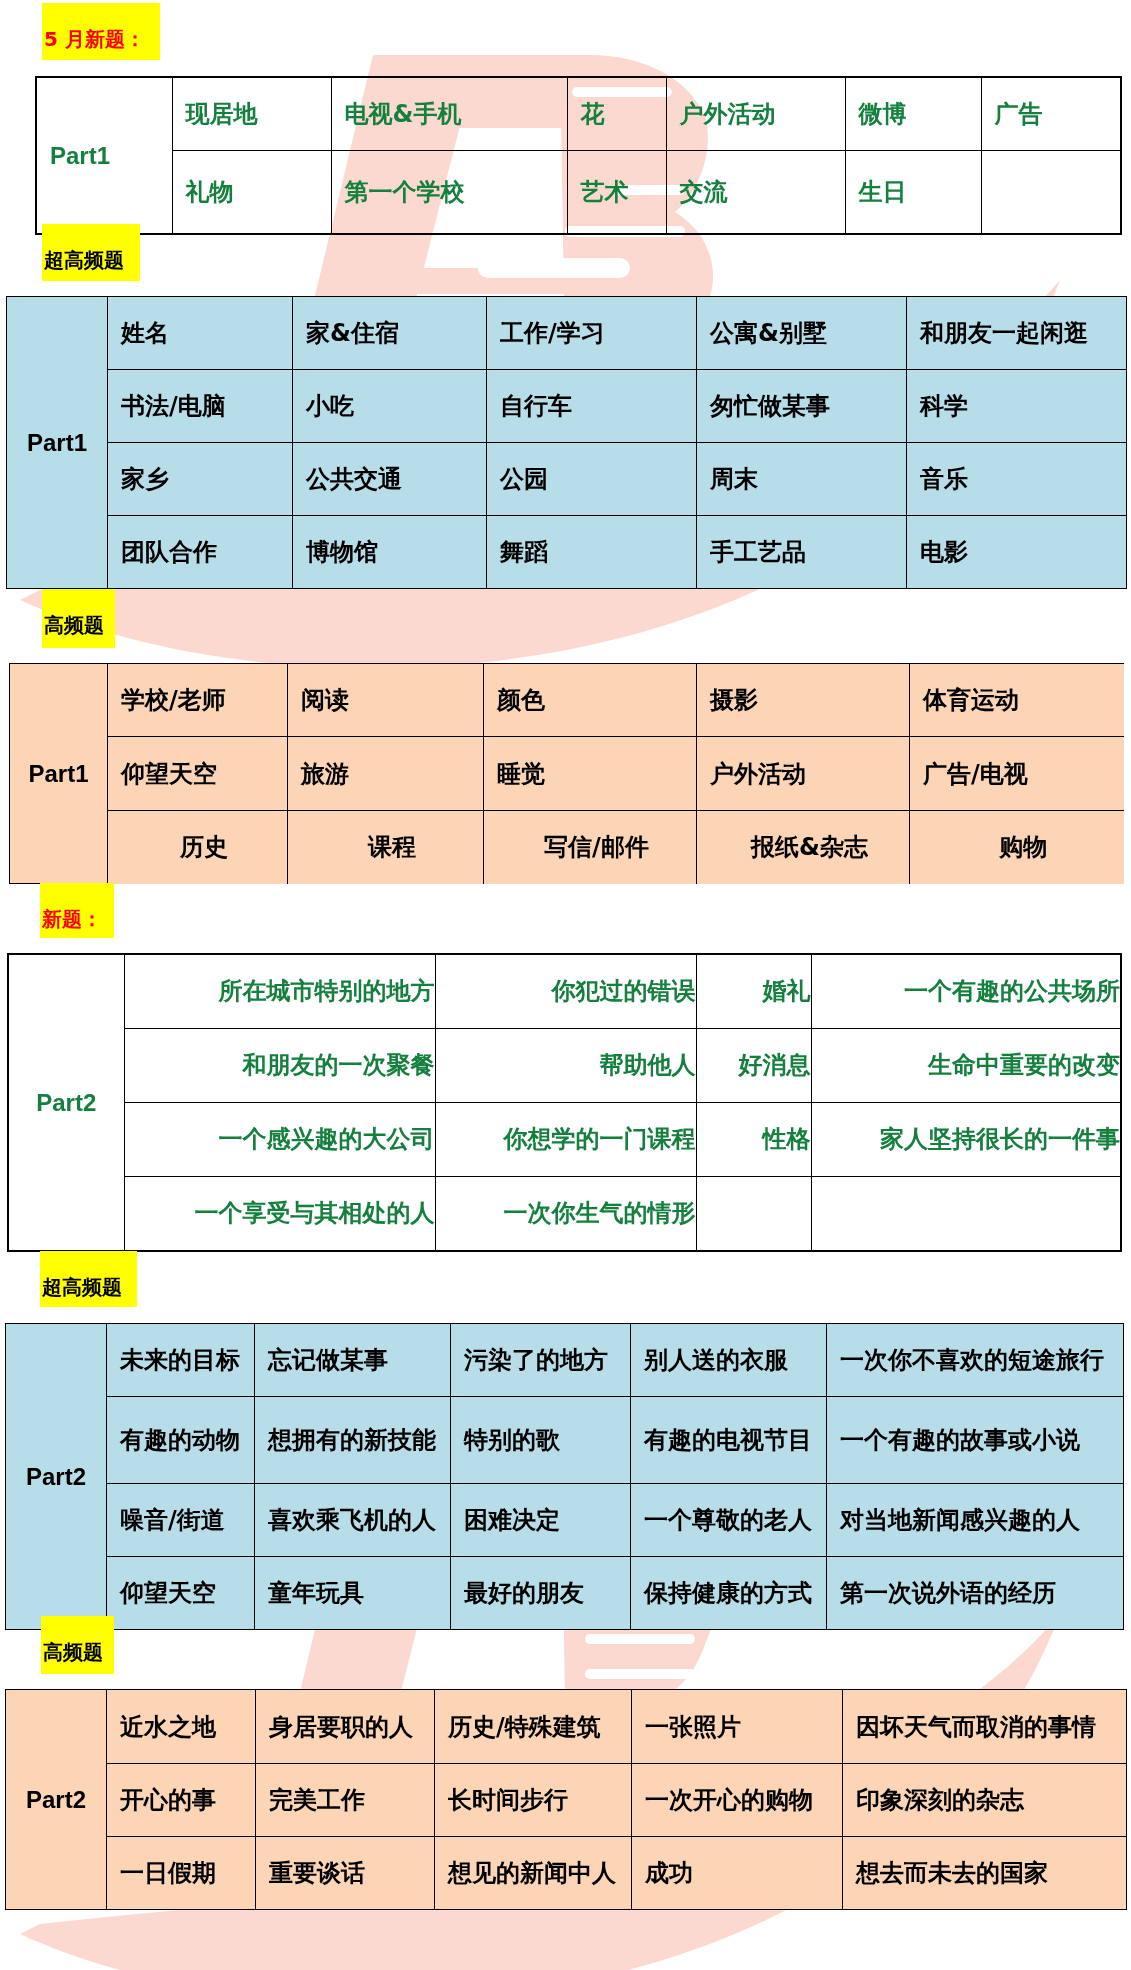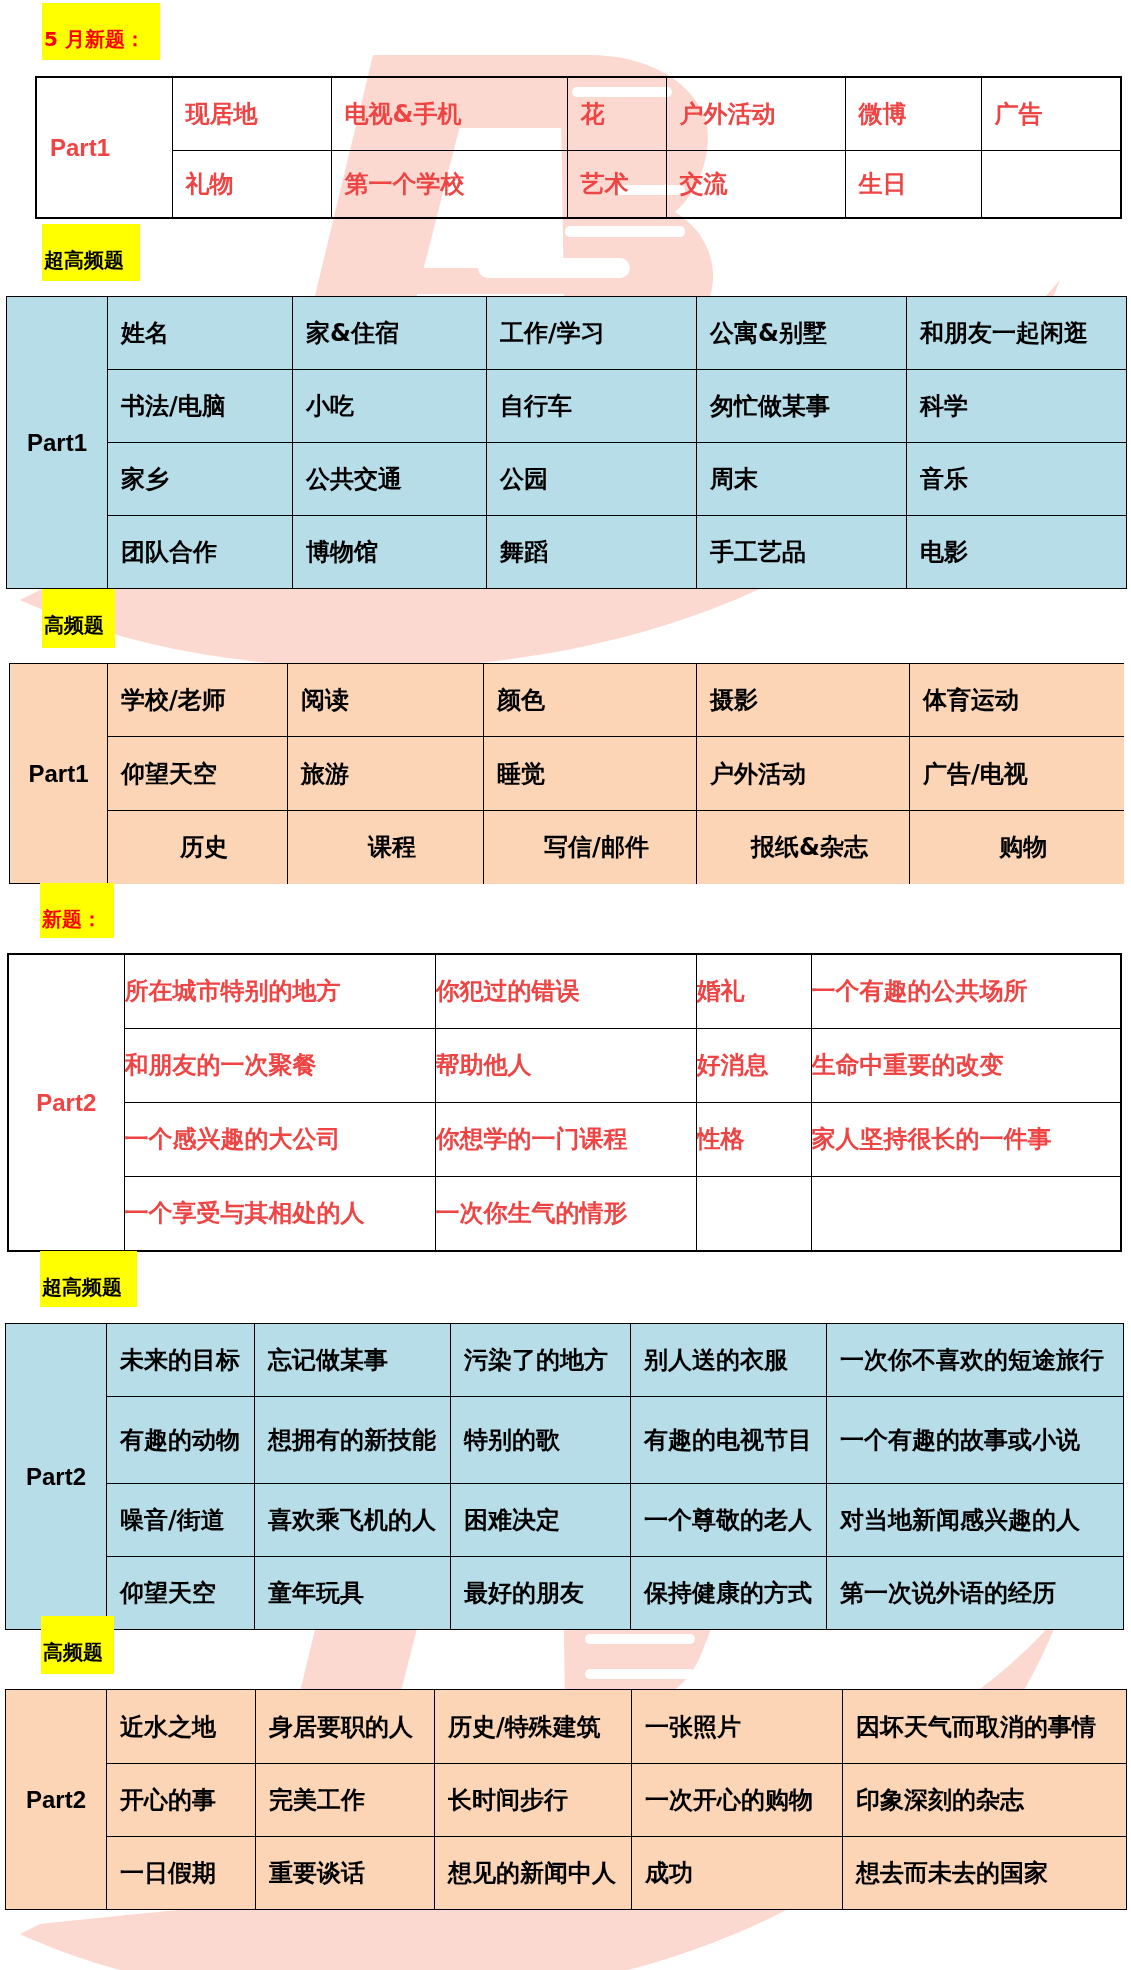--- a/index.html
+++ b/index.html
@@ -54,7 +54,7 @@
     table.topics td.part.left { text-align: left; padding-left: 13px; }
 
     
-    table.newtopics td { color: #ef4444; background: transparent; }
+    table.newtopics td { color: #15803d; background: transparent; }
     table.newtopics.outer { border: 2px solid #000; }
     table.centered td { text-align: left; padding: 0; }
 

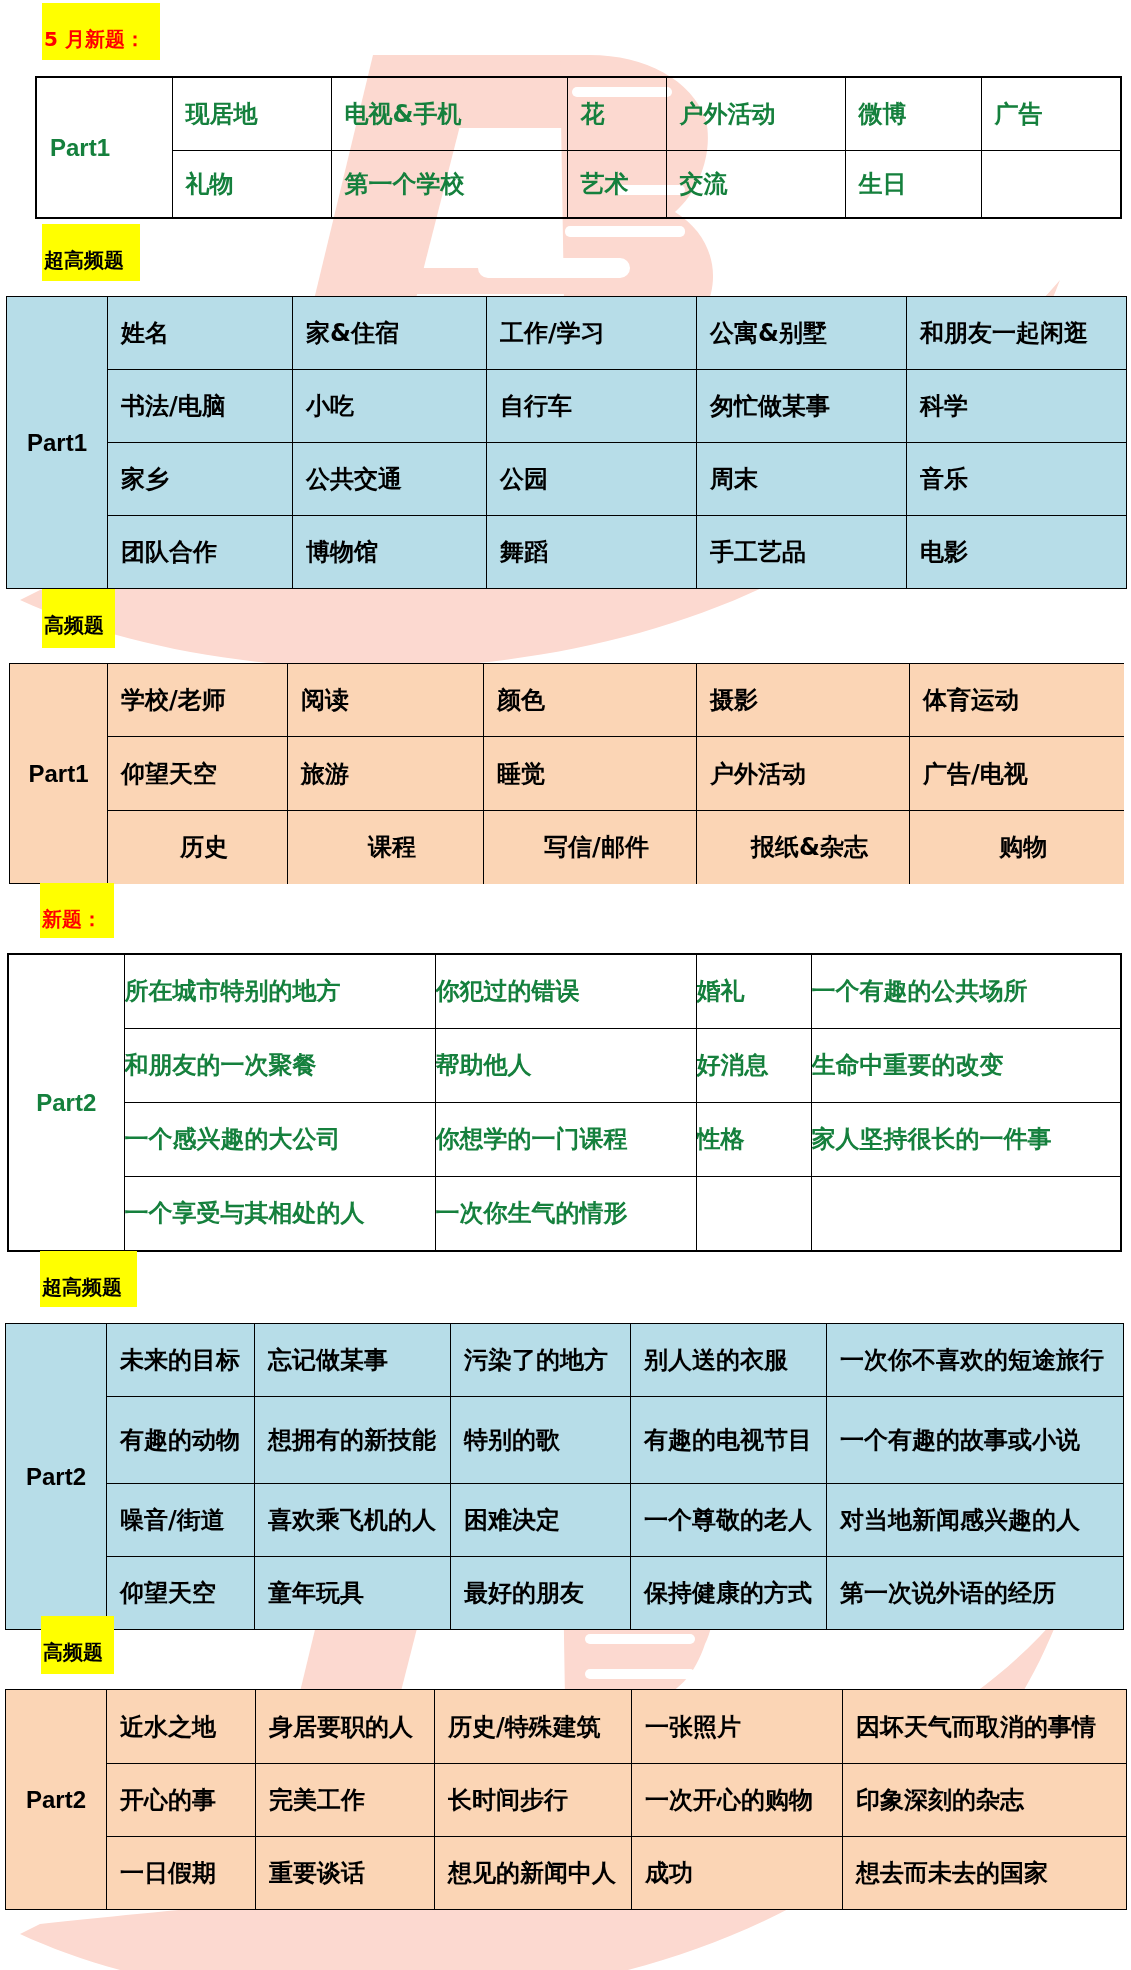--- a/index.html
+++ b/index.html
@@ -112,7 +112,7 @@
       <td>微博</td>
       <td>广告</td>
     </tr>
-    <tr style="height:68px">
+    <tr style="height:84px">
       <td>礼物</td>
       <td>第一个学校</td>
       <td>艺术</td>

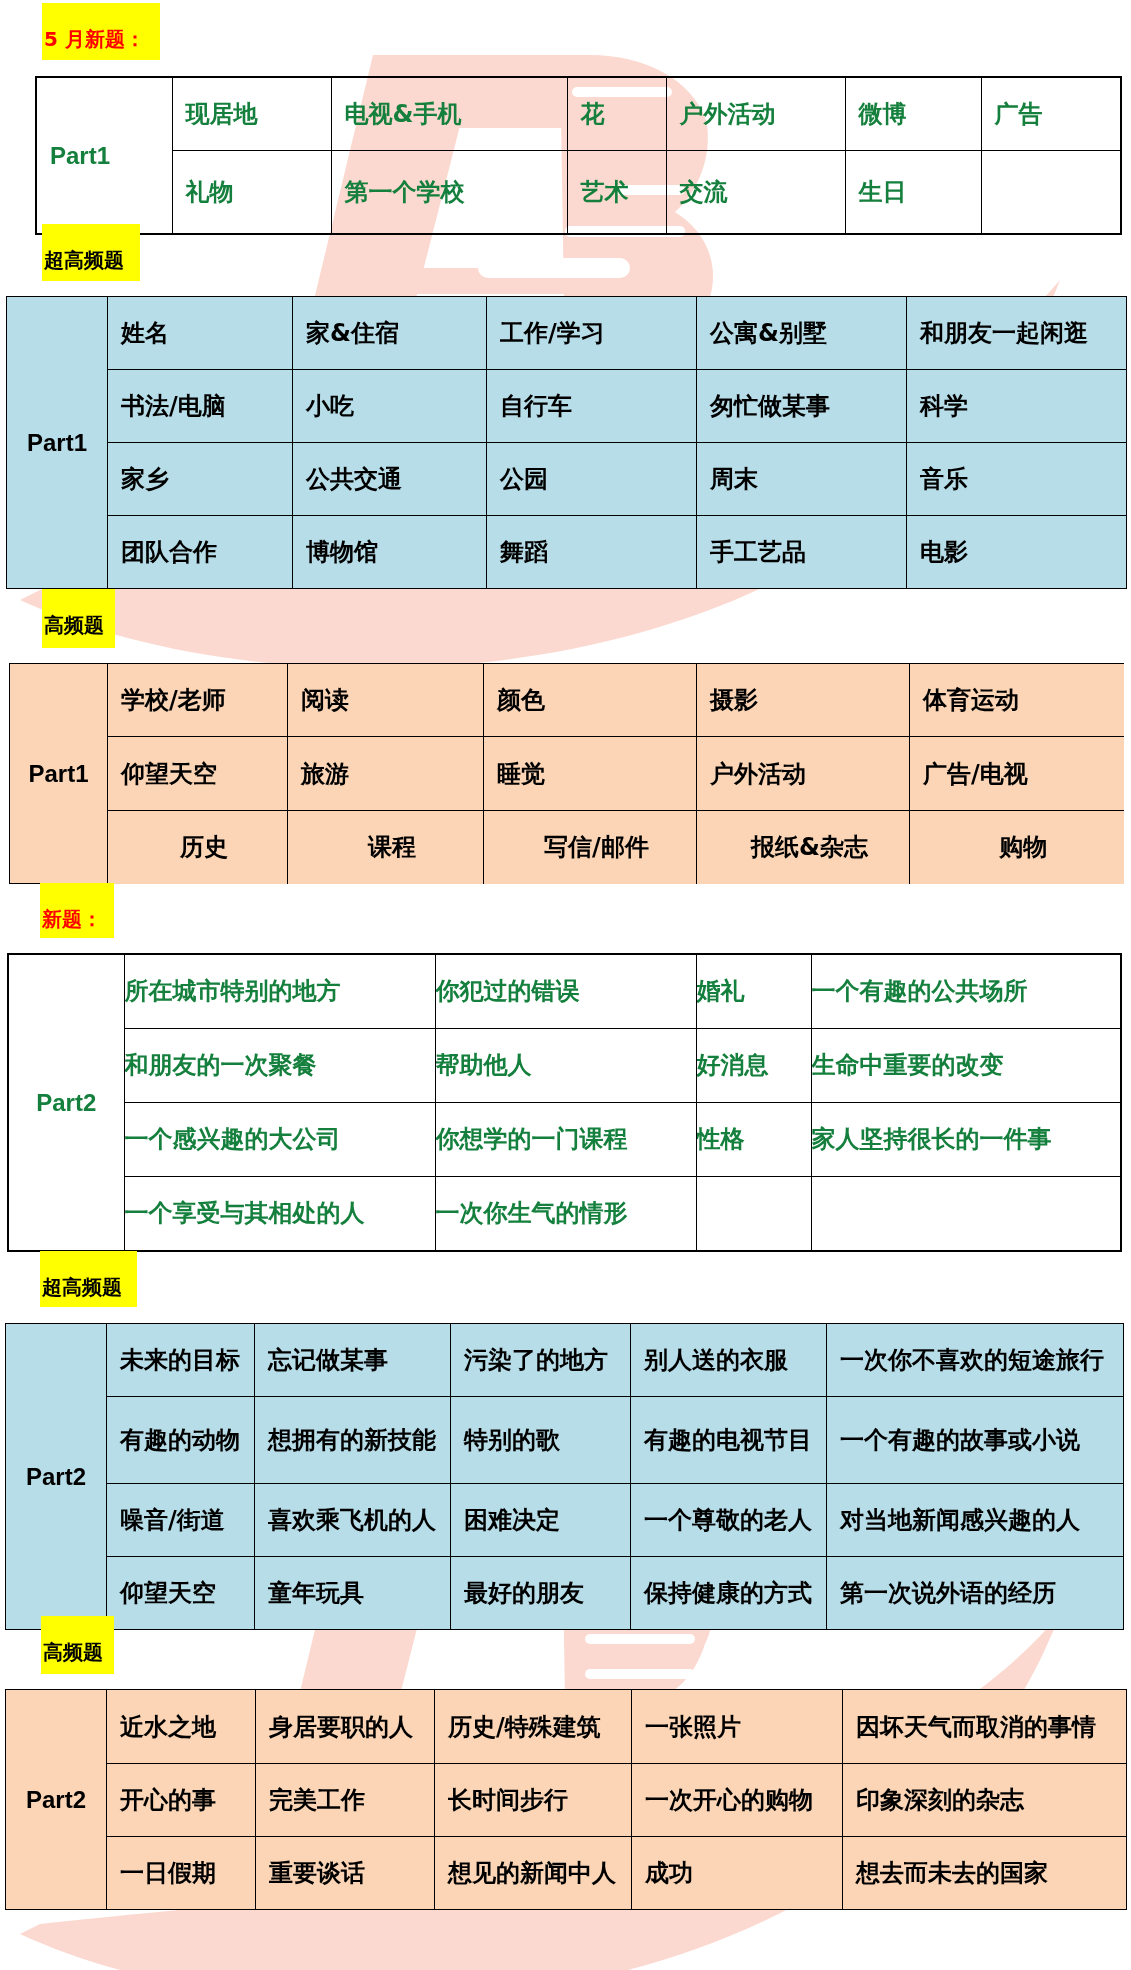--- a/index.html
+++ b/index.html
@@ -56,7 +56,7 @@
     
     table.newtopics td { color: #15803d; background: transparent; }
     table.newtopics.outer { border: 2px solid #000; }
-    table.centered td { text-align: left; padding: 0; }
+    table.centered td { text-align: right; padding: 0; }
 
     
     table.superhigh td { background: #b7dde8; }

